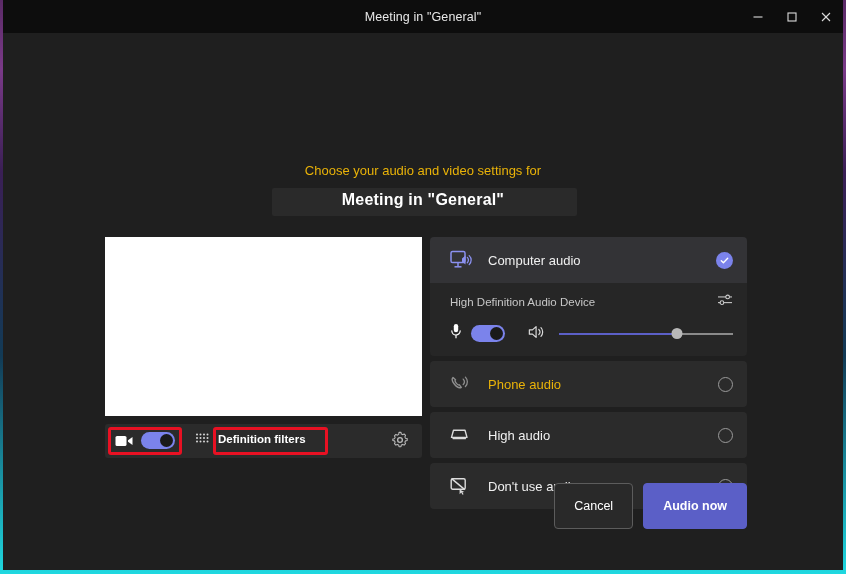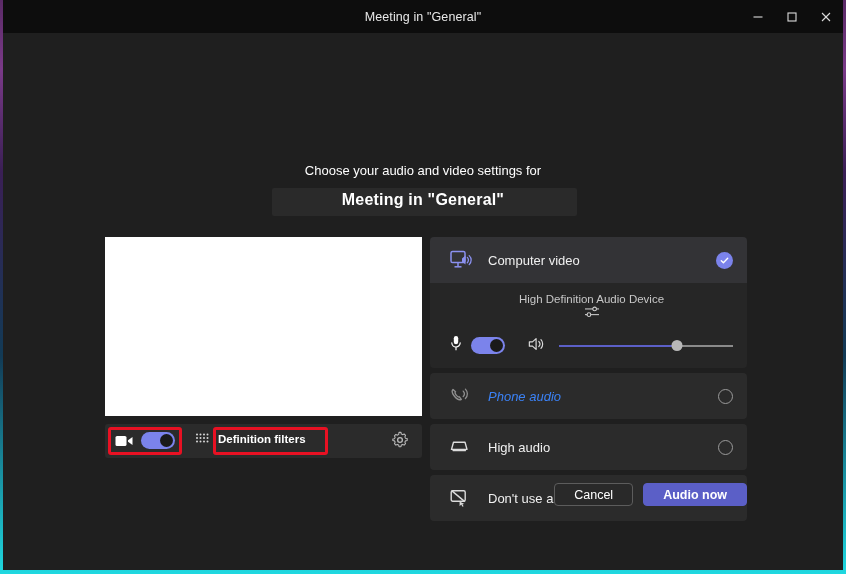--- a/index.html
+++ b/index.html
@@ -84,7 +84,7 @@
     top: 130px;
     text-align: center;
     font-size: 13px;
-    color: #ffffff;
+    color: #eab308;
   }
   #prejoin-title-band {
     position: absolute;

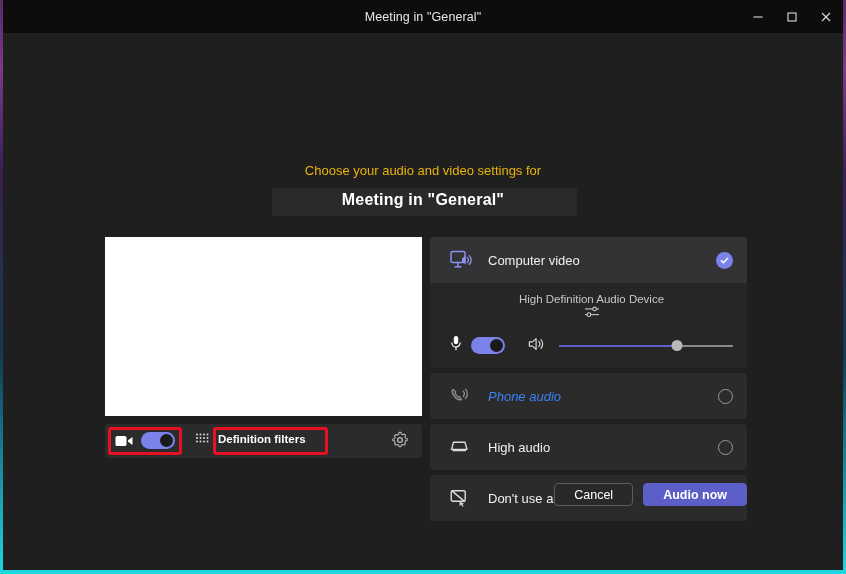--- a/index.html
+++ b/index.html
@@ -428,7 +428,7 @@
               <path d="M19.2 5.6a6.2 6.2 0 0 1 0 9" fill="none" stroke="#8b91f0" stroke-width="1.3" stroke-linecap="round"></path>
             </svg>
           </div>
-          <div class="audio-label">Computer video</div>
+          <div class="audio-label">Computer audio</div>
           <div class="radio-checked">
             <svg width="11" height="11" viewBox="0 0 12 12">
               <path d="M2.5 6.2 L4.8 8.5 L9.5 3.6" fill="none" stroke="#ffffff" stroke-width="1.5" stroke-linecap="round" stroke-linejoin="round"></path>

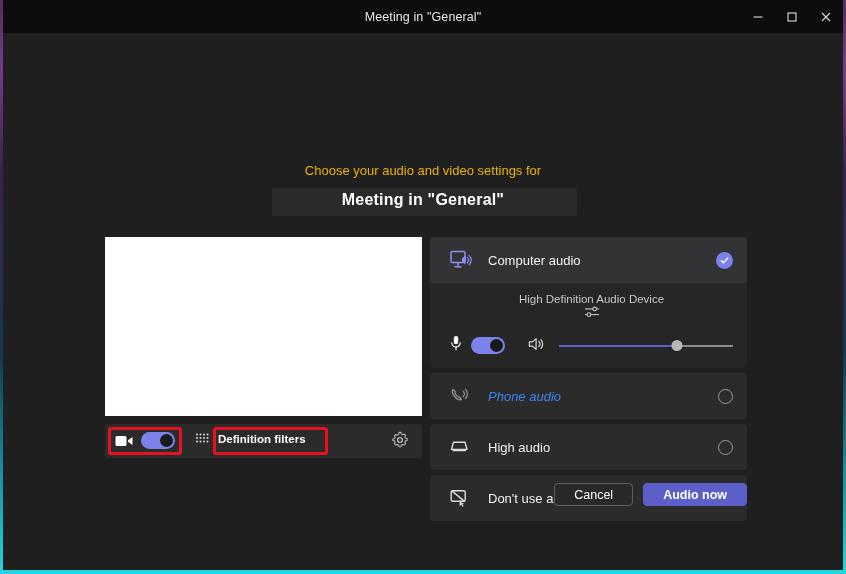--- a/index.html
+++ b/index.html
@@ -264,7 +264,6 @@
     display: flex;
     align-items: center;
     justify-content: space-between;
-    flex-direction: column;
   }
   #device-name {
     font-size: 11.5px;

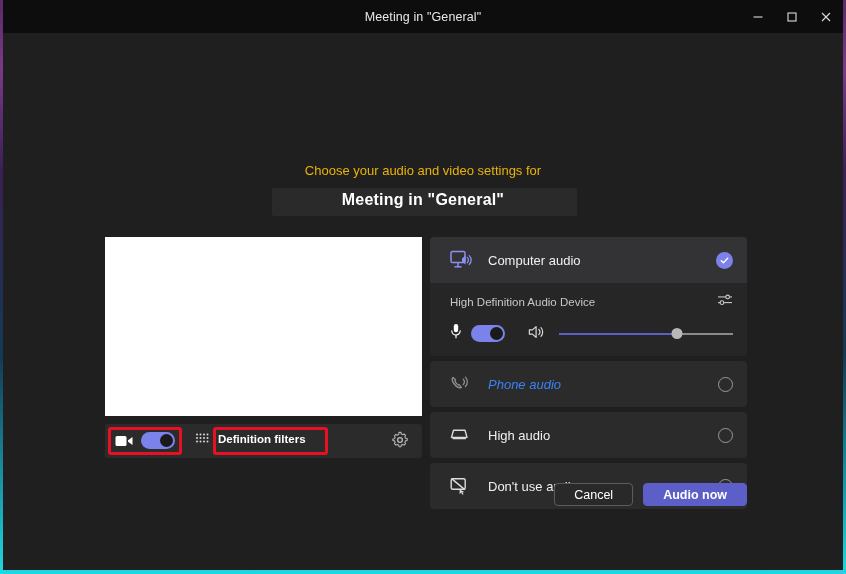--- a/index.html
+++ b/index.html
@@ -221,7 +221,7 @@
     border-radius: 4px 4px 0 0;
     margin-bottom: 0;
   }
-  .audio-row.disabled .audio-label { color: #3b82f6; font-style: italic; }
+  .audio-row.disabled .audio-label { color: #eab308; }
   .audio-icon {
     width: 26px;
     display: flex;

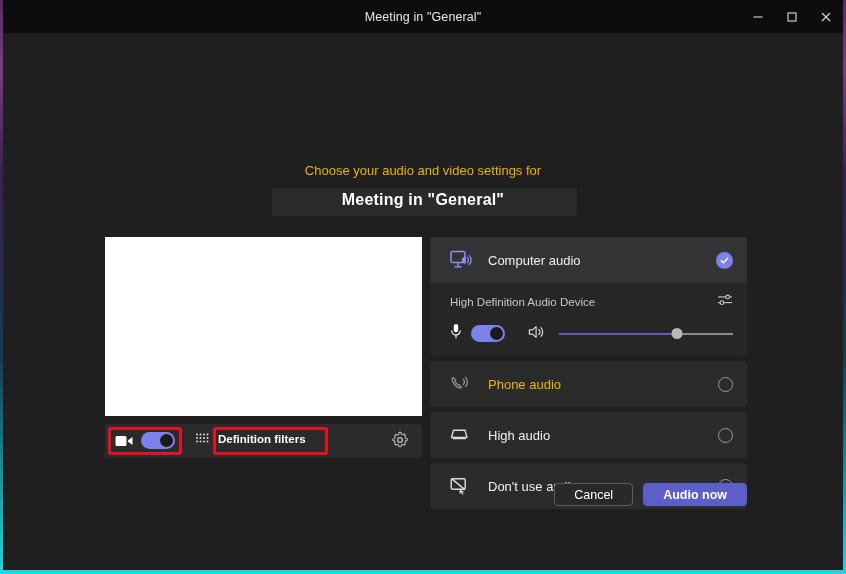--- a/index.html
+++ b/index.html
@@ -313,7 +313,7 @@
     gap: 10px;
   }
   .btn {
-    height: 23px;
+    height: 46px;
     padding: 0 19px;
     border-radius: 4px;
     font-size: 12.5px;

